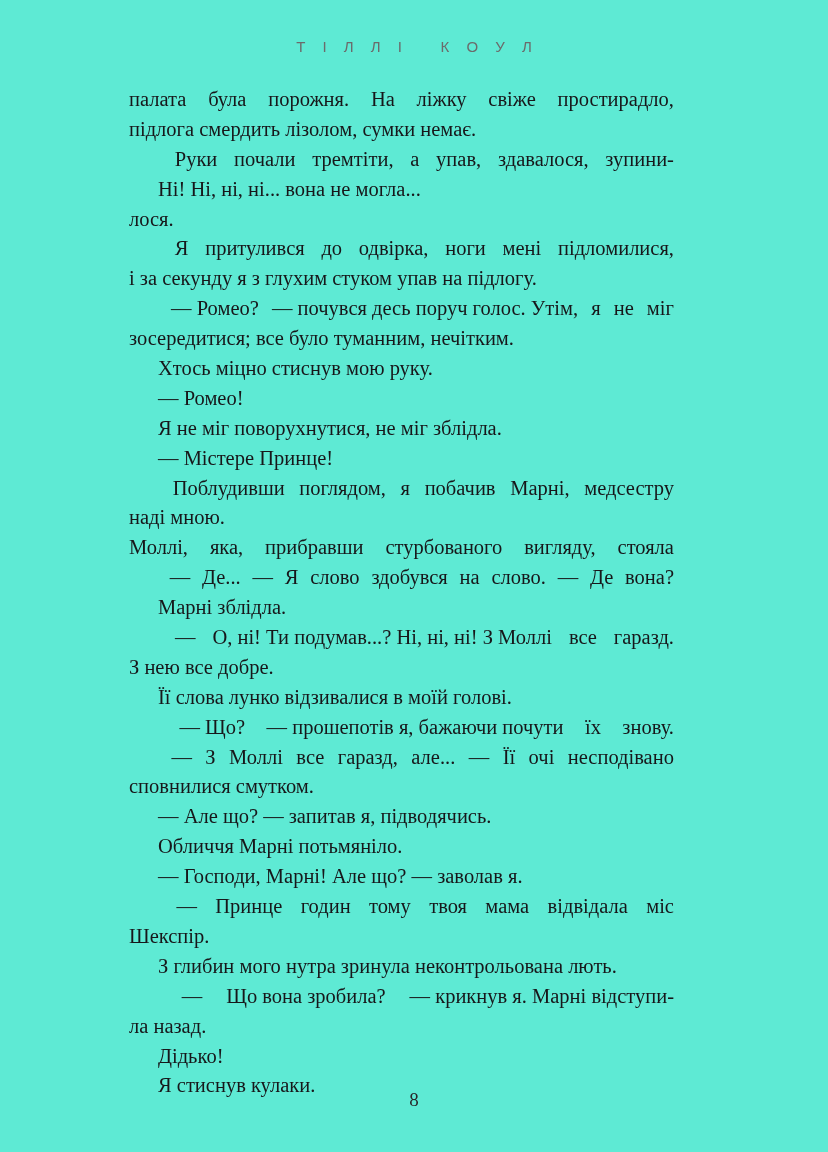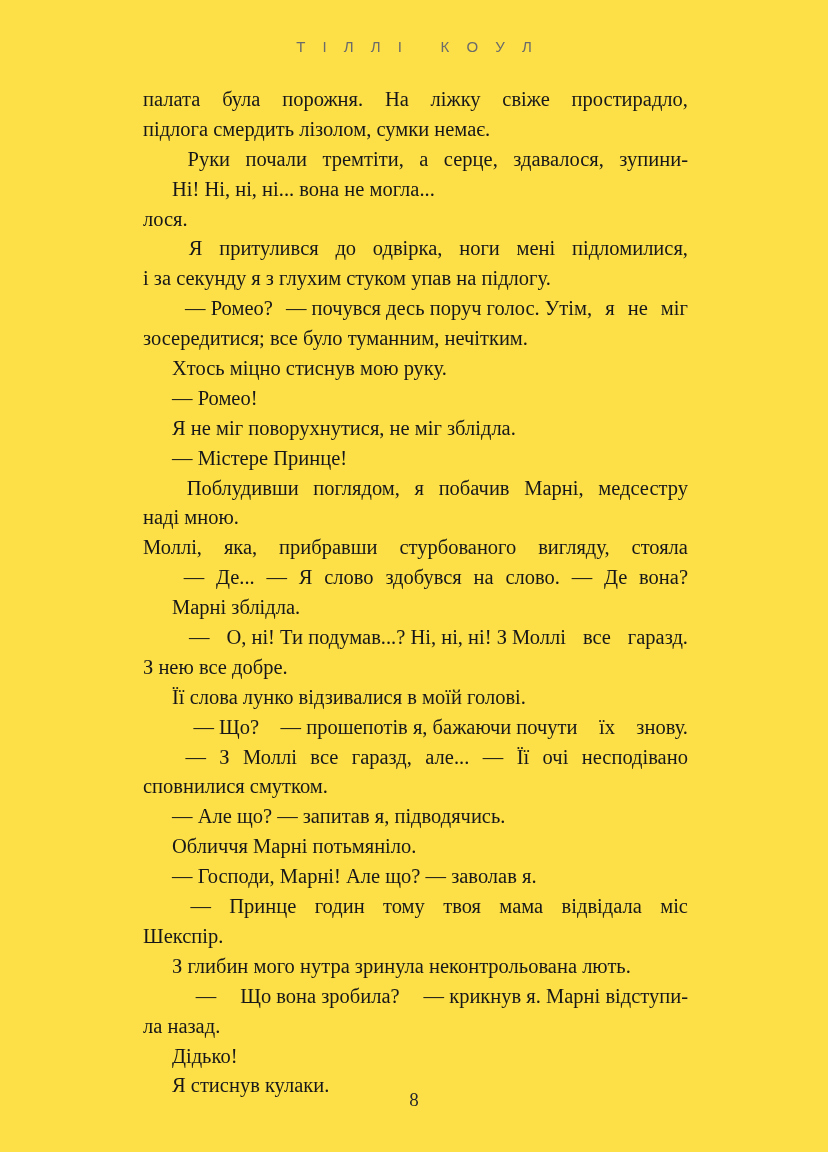--- a/index.html
+++ b/index.html
@@ -11,7 +11,7 @@
     position: relative;
     width: 828px;
     height: 1152px;
-    background: #fde047;
+    background: #5eead4;
     overflow: hidden;
     font-family: "Liberation Serif", "DejaVu Serif", serif;
   }

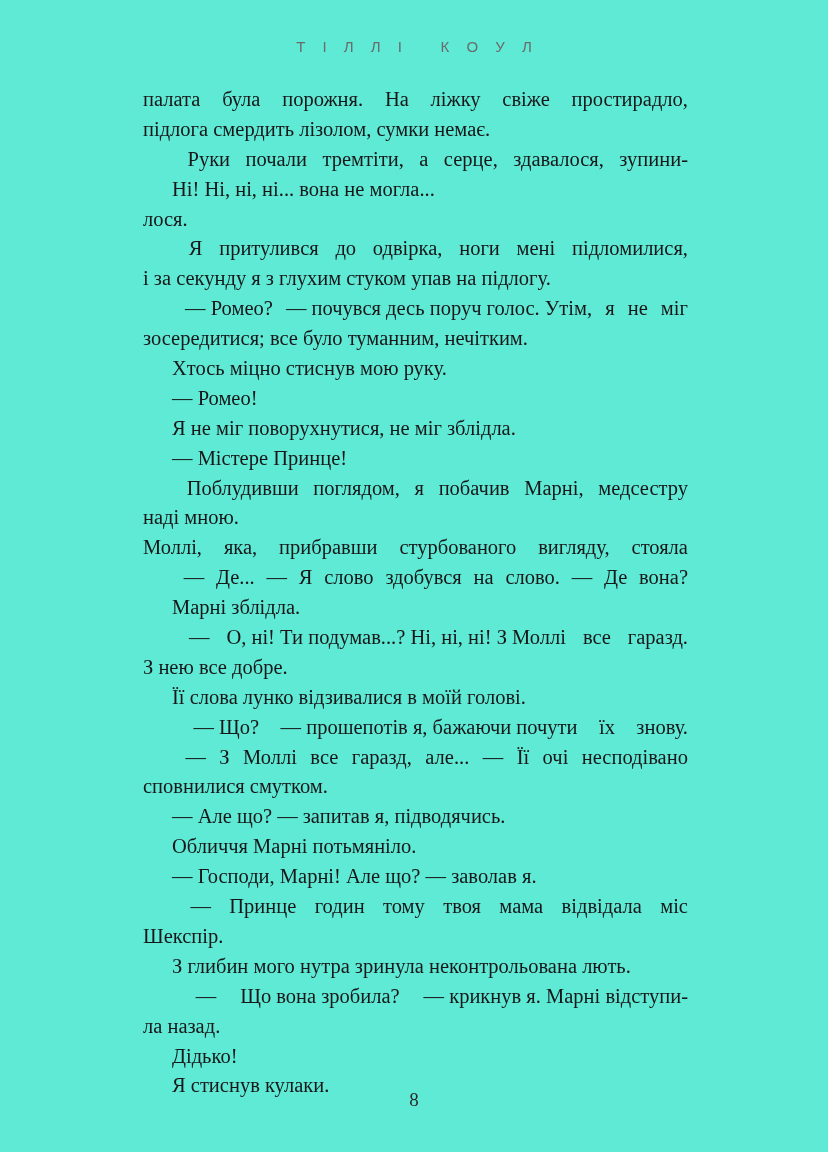--- a/index.html
+++ b/index.html
@@ -36,7 +36,7 @@
   .text-block {
     position: absolute;
     top: 88px;
-    left: 143px;
+    left: 129px;
     width: 545px;
   }
 

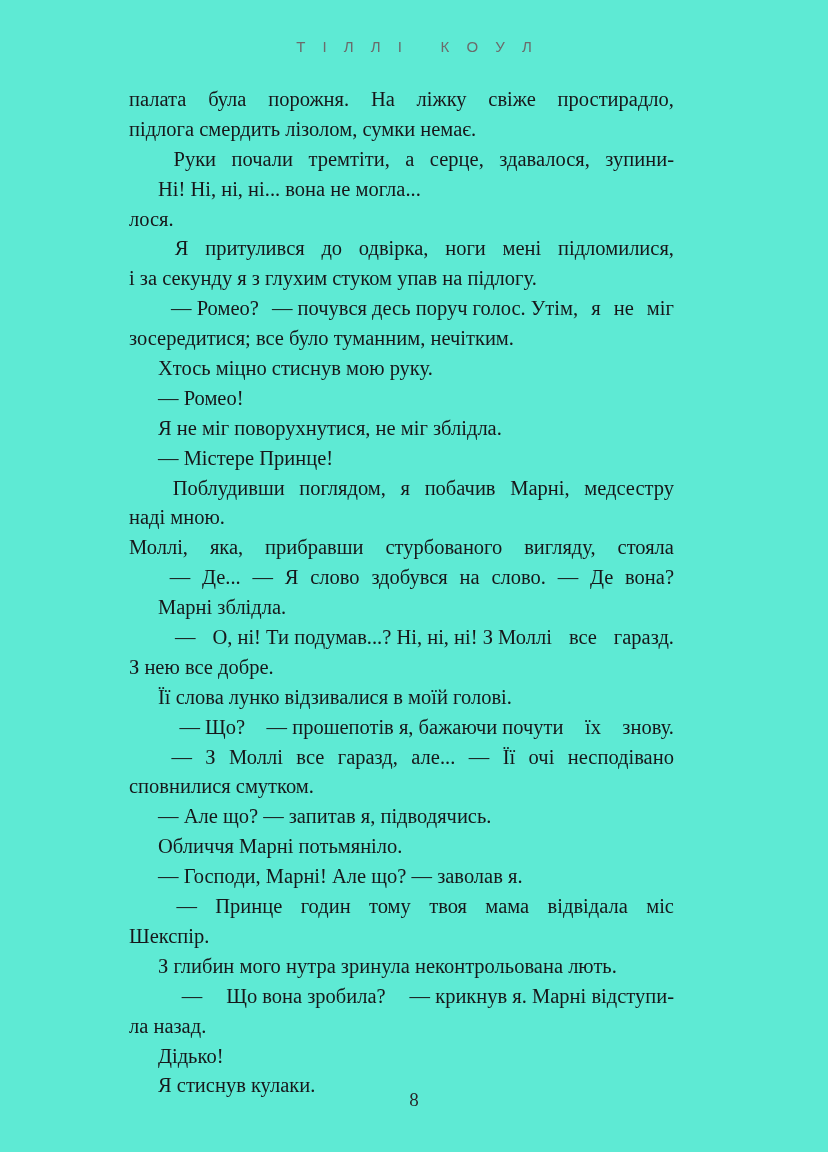--- a/index.html
+++ b/index.html
@@ -104,7 +104,7 @@
         <span class="w">почали</span>
         <span class="w">тремтіти,</span>
         <span class="w">а</span>
-        <span class="w">серце,</span>
+        <span class="w">упав,</span>
         <span class="w">здавалося,</span>
         <span class="w">зупини-</span>
       </div>

